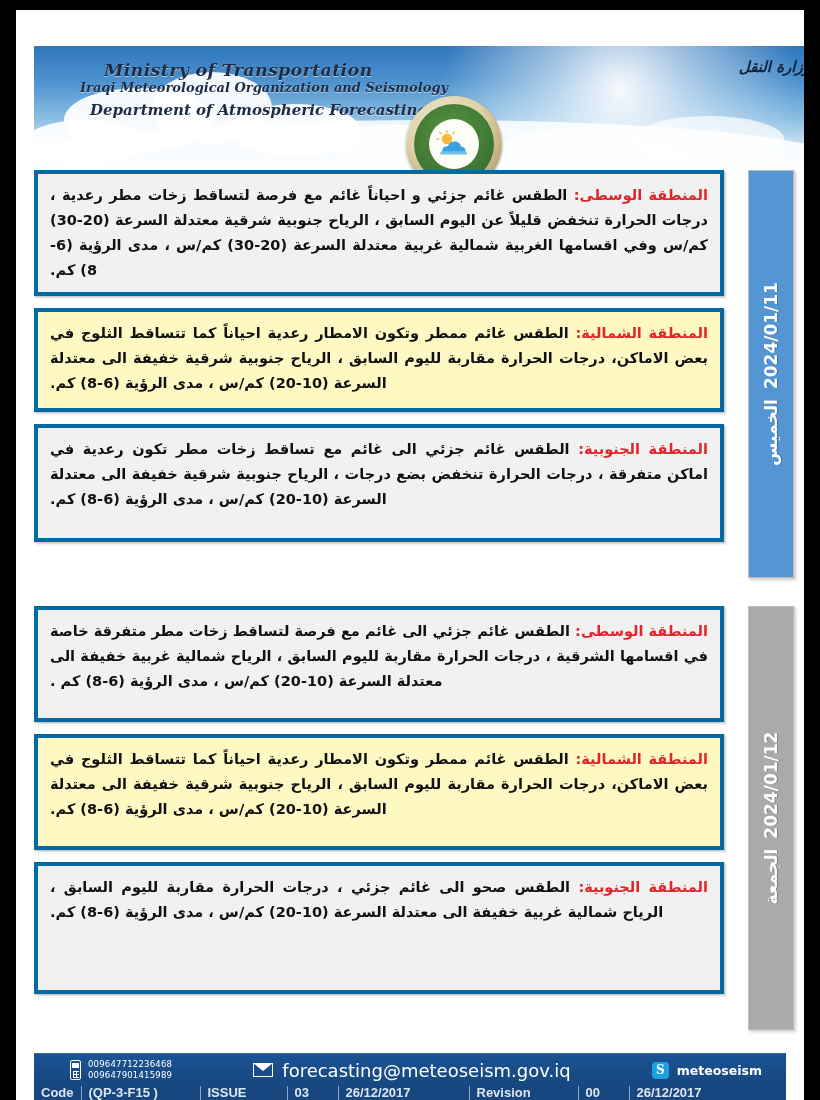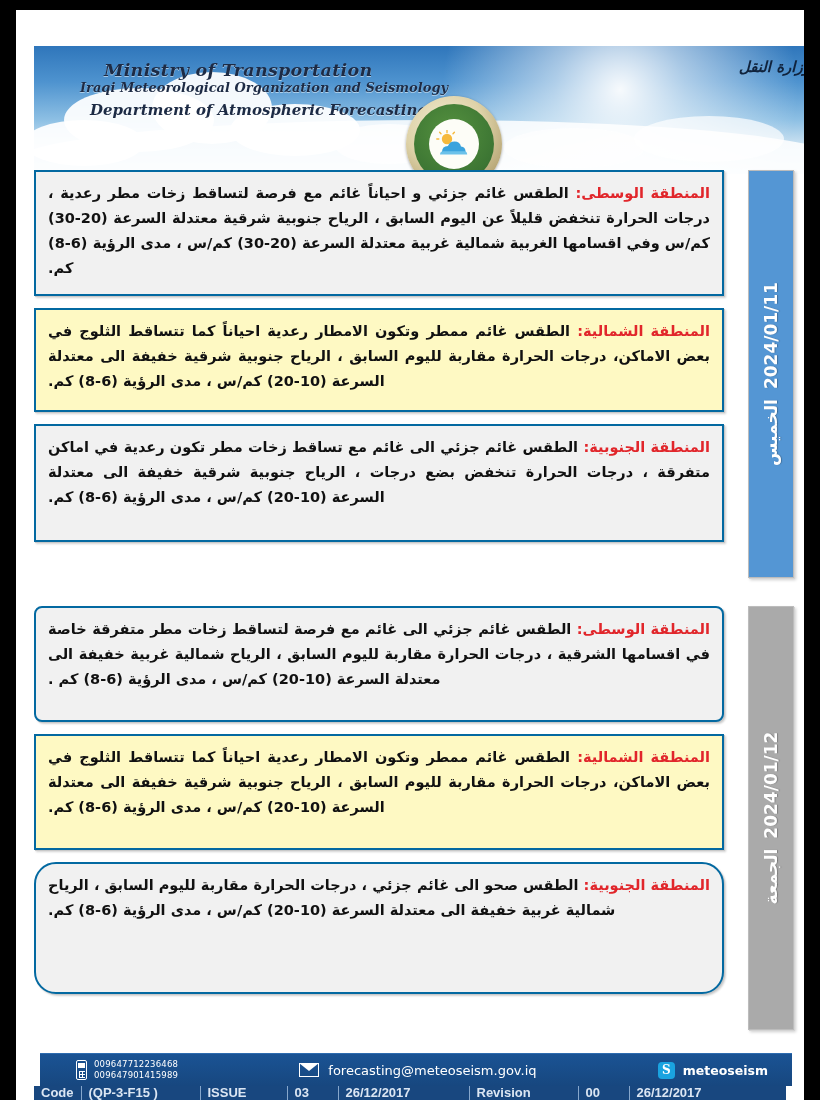--- a/index.html
+++ b/index.html
@@ -118,7 +118,7 @@
   .day-body { position: absolute; left: 0; top: 0; width: 690px; }
   .forecast-box {
     box-sizing: border-box;
-    border: 2px solid #0369a1;
+    border: 4px solid #0369a1;
     box-shadow: 1px 1px 0 #c9c9c9, 2px 2px 2px rgba(0,0,0,.18);
     padding: 9px 12px 9px 12px;
     margin-bottom: 12px;

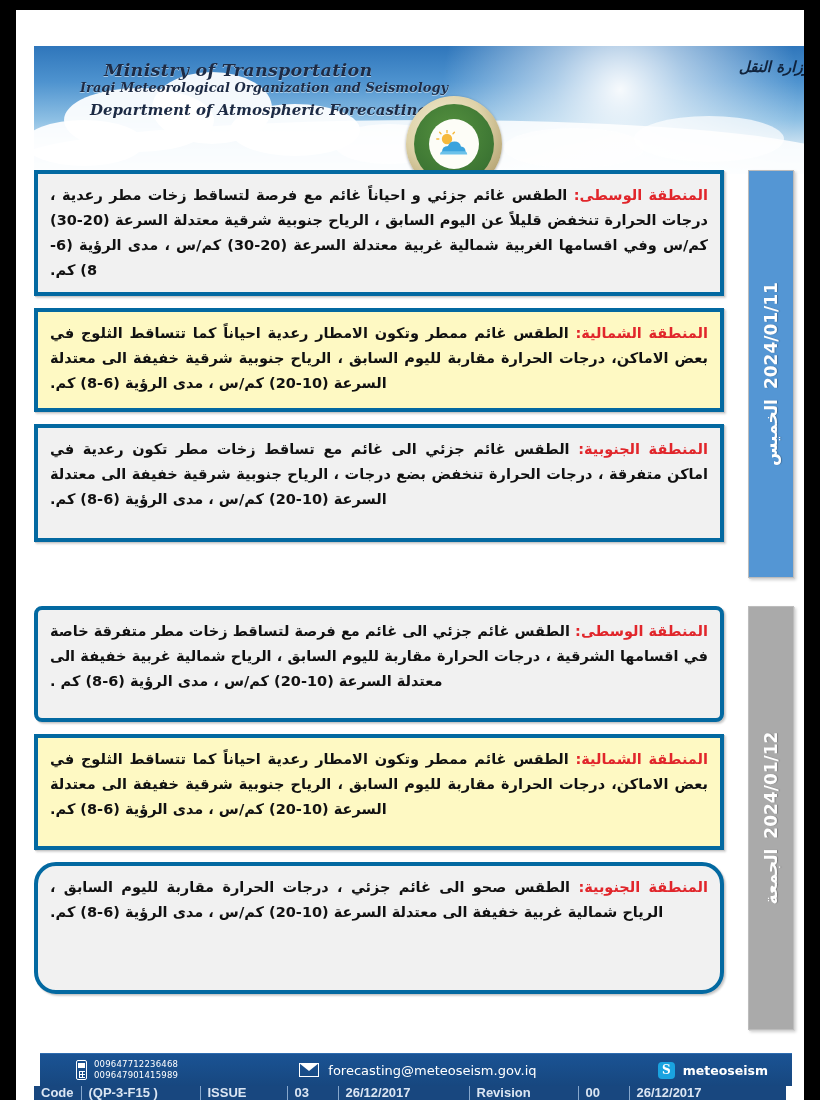--- a/index.html
+++ b/index.html
@@ -330,7 +330,7 @@
     <div class="day-section" style="top:596px; height:434px;">
       <div class="day-body">
 
-        <div class="forecast-box bg-gray" style="min-height:116px;border-radius:8px;">
+        <div class="forecast-box bg-gray" style="min-height:116px;">
           <span class="region-label">المنطقة الوسطى</span><span class="sep">:</span>
           <span class="forecast-text">الطقس غائم جزئي الى غائم مع فرصة لتساقط زخات مطر متفرقة خاصة في اقسامها الشرقية ، درجات الحرارة مقاربة لليوم السابق ، الرياح شمالية غربية خفيفة الى معتدلة السرعة (10-20) كم/س ، مدى الرؤية (6-8) كم .</span>
         </div>

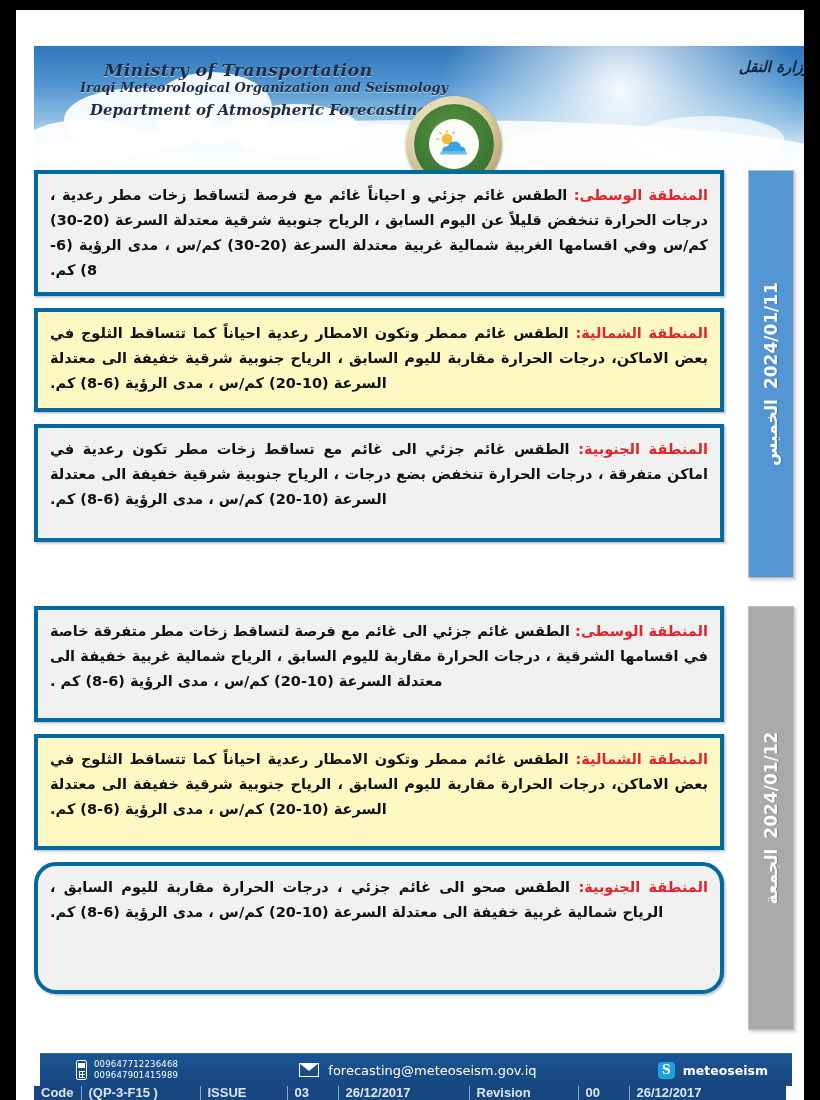--- a/index.html
+++ b/index.html
@@ -340,7 +340,7 @@
           <span class="forecast-text">الطقس غائم ممطر وتكون الامطار رعدية احياناً كما تتساقط الثلوج في بعض الاماكن، درجات الحرارة مقاربة لليوم السابق ، الرياح جنوبية شرقية خفيفة الى معتدلة السرعة (10-20) كم/س ، مدى الرؤية (6-8) كم.</span>
         </div>
 
-        <div class="forecast-box bg-gray" style="min-height:132px;border-radius:22px;">
+        <div class="forecast-box bg-gray" style="min-height:132px;">
           <span class="region-label">المنطقة الجنوبية</span><span class="sep">:</span>
           <span class="forecast-text">الطقس صحو الى غائم جزئي ، درجات الحرارة مقاربة لليوم السابق ، الرياح شمالية غربية خفيفة الى معتدلة السرعة (10-20) كم/س ، مدى الرؤية (6-8) كم.</span>
         </div>

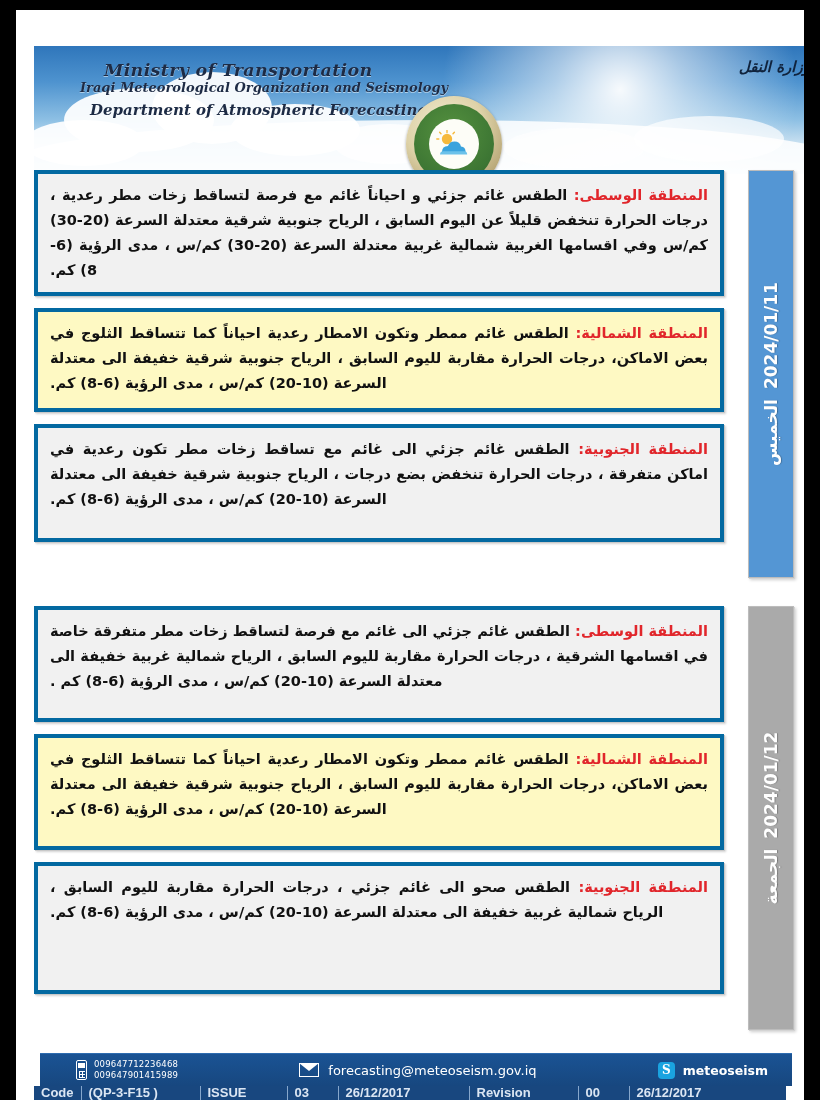--- a/index.html
+++ b/index.html
@@ -168,7 +168,7 @@
   
   .footer-bar {
     position: absolute;
-    left: 24px;
+    left: 18px;
     bottom: 14px;
     width: 752px;
     height: 32px;

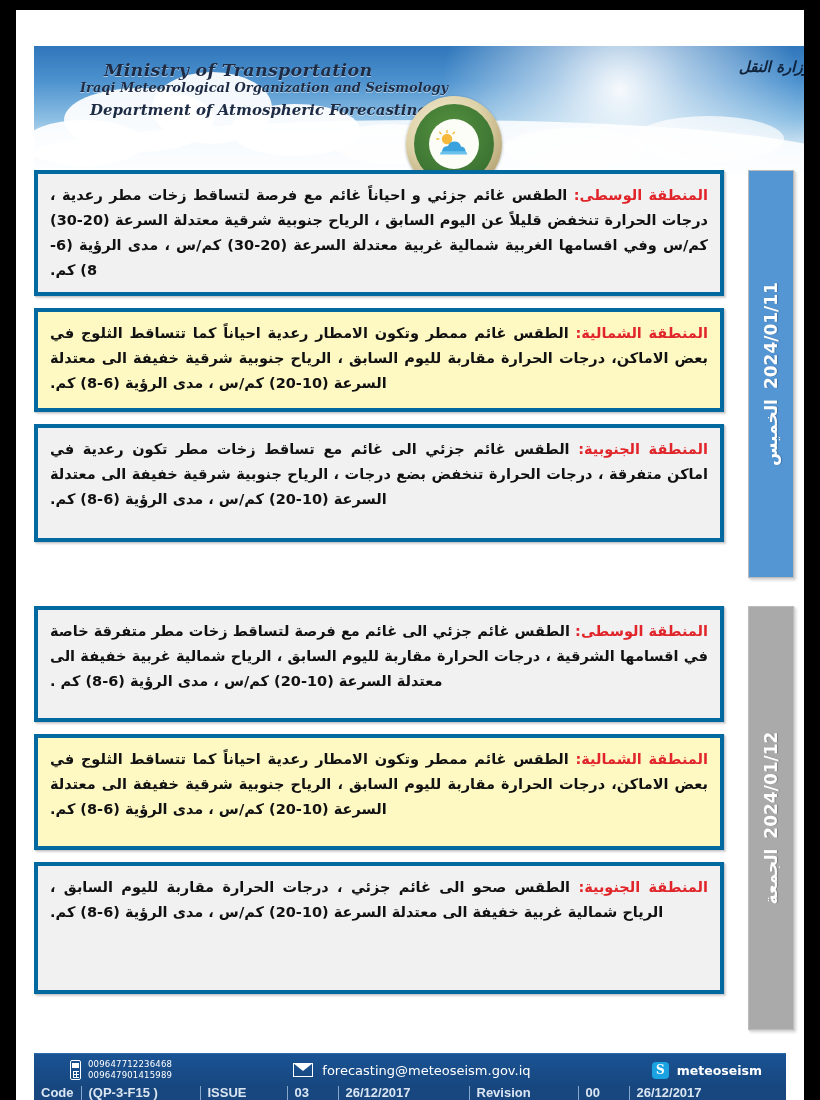--- a/index.html
+++ b/index.html
@@ -187,7 +187,7 @@
   .footer-mail {
     display: flex; align-items: center; gap: 9px;
     margin-left: auto; margin-right: auto;
-    font-size: 13px;
+    font-size: 18px;
   }
   .footer-skype {
     display: flex; align-items: center; gap: 8px;

